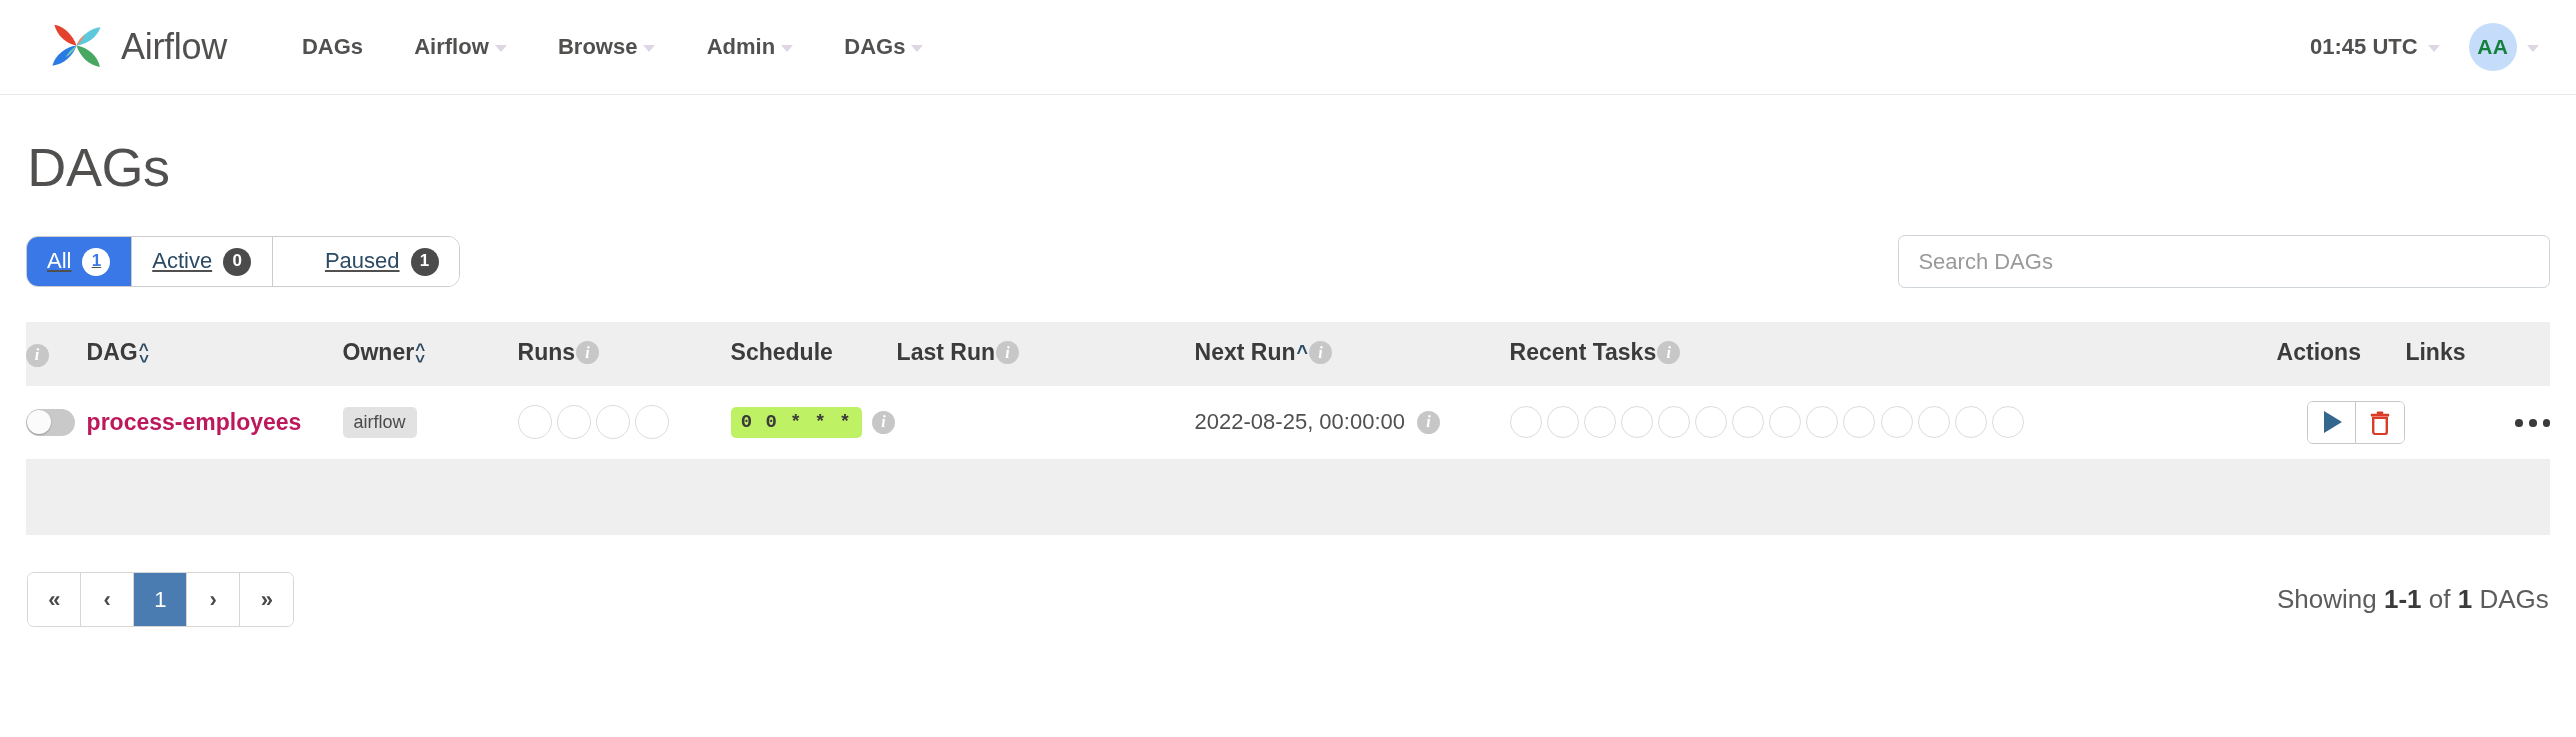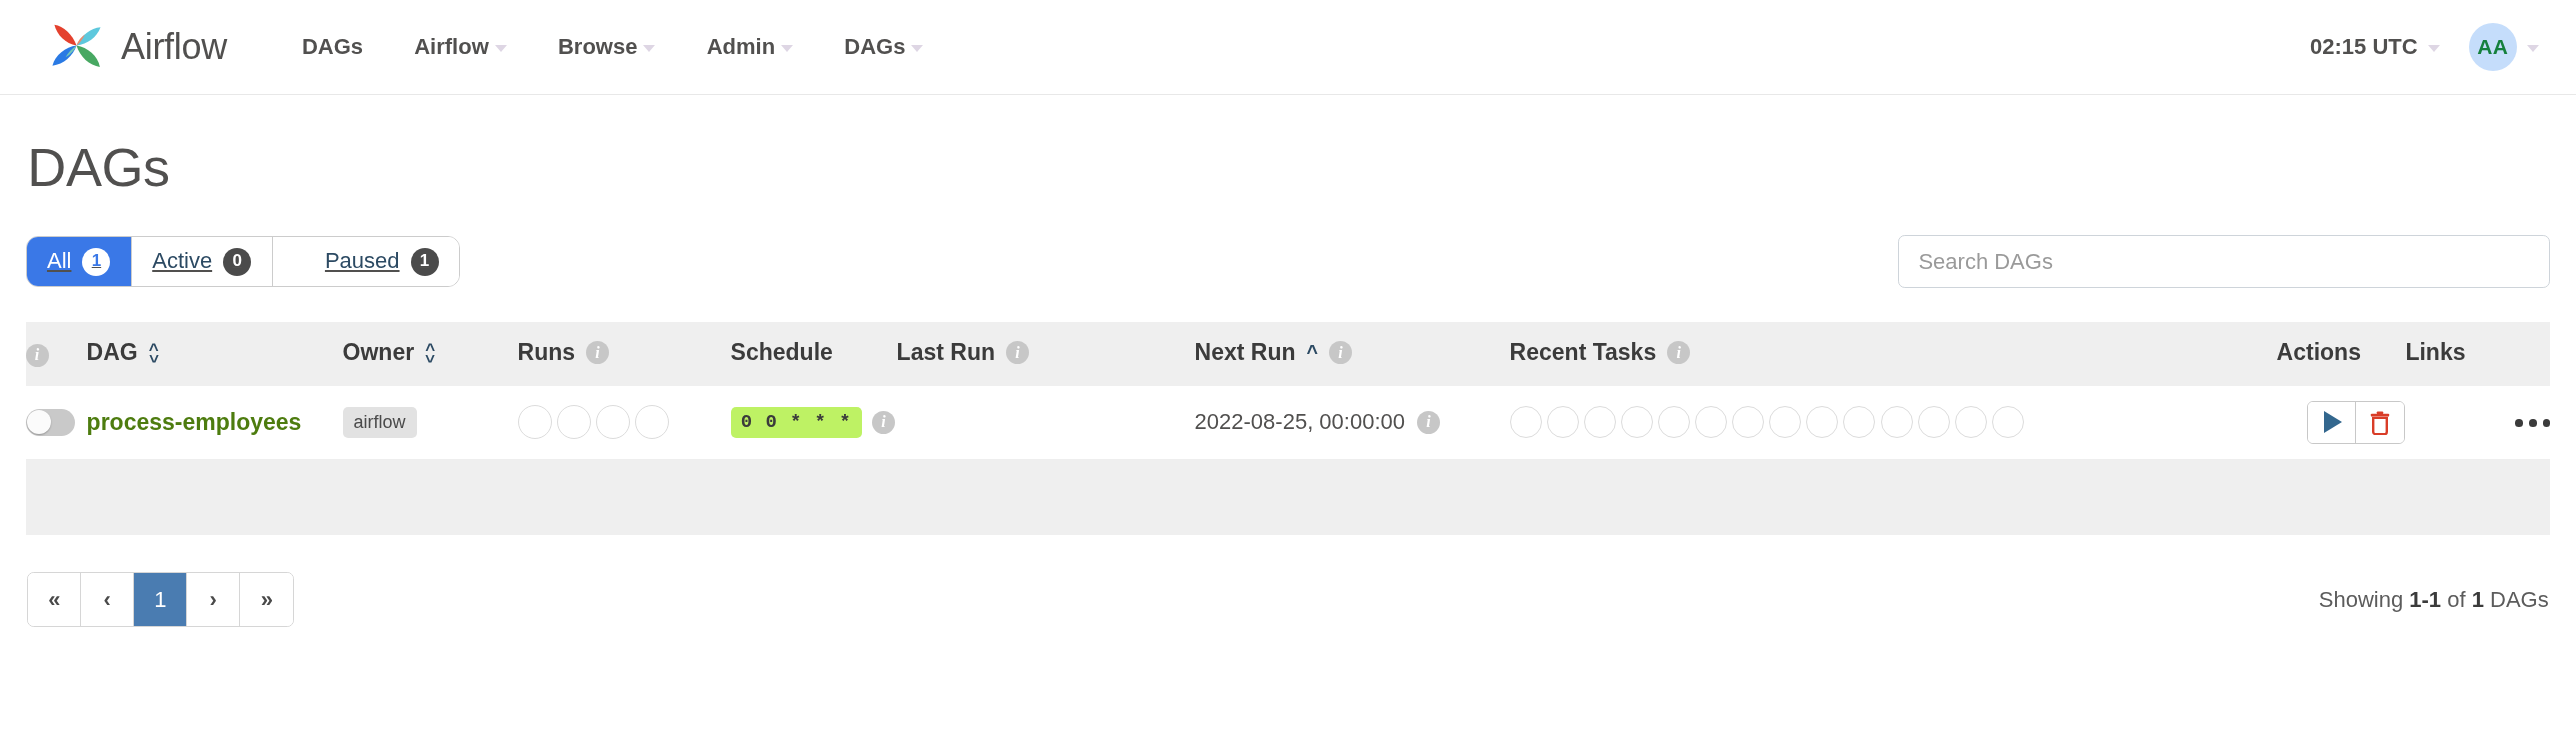--- a/index.html
+++ b/index.html
@@ -360,7 +360,7 @@
 
   <div class="nav-right">
     <div class="clock">
-      <span>02:15 UTC</span>
+      <span>01:45 UTC</span>
       <span class="caret"></span>
     </div>
     <div class="user-box">

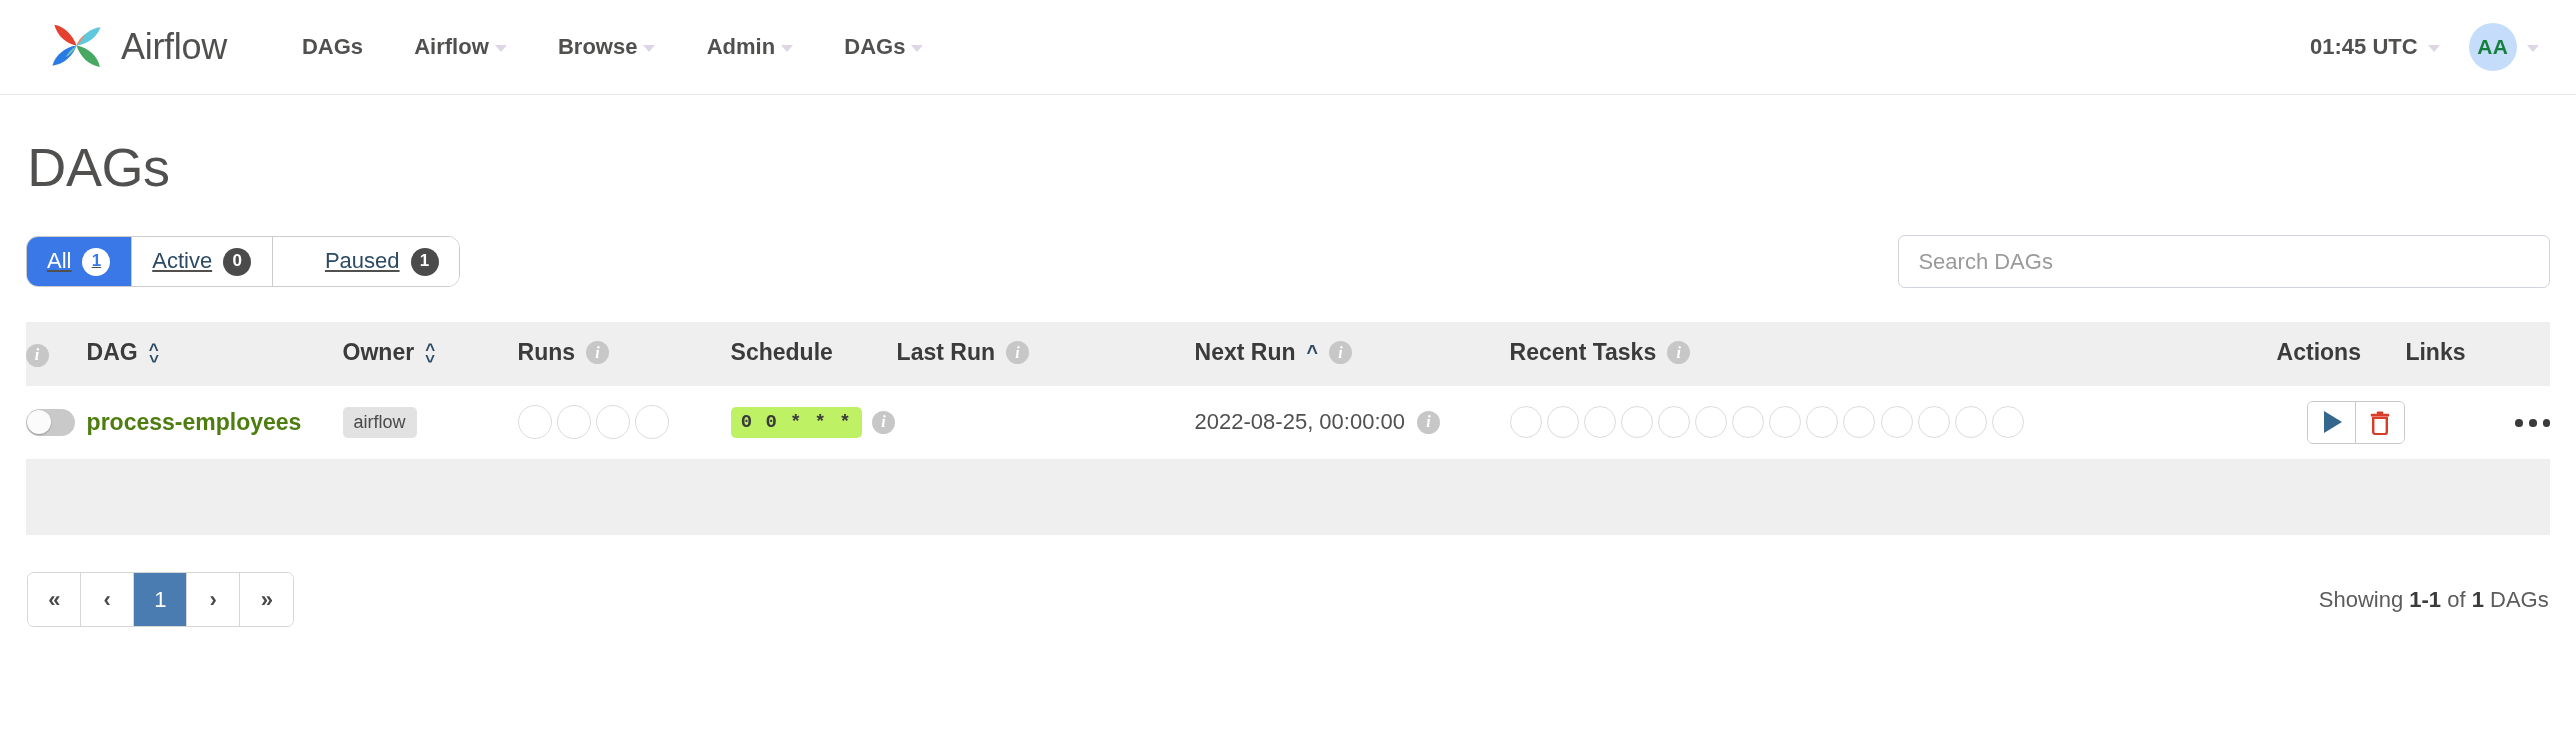--- a/index.html
+++ b/index.html
@@ -166,7 +166,7 @@
   th.col-actions { text-align: right; padding-right: 0; }
   th.col-links { width: 145px; text-align: right; padding-right: 27px; }
 
-  .hdr { display: inline-flex; align-items: center; gap: 11px; }
+  .hdr { display: inline-flex; align-items: center; gap: 1px; }
 
   .info-i {
     display: inline-flex;

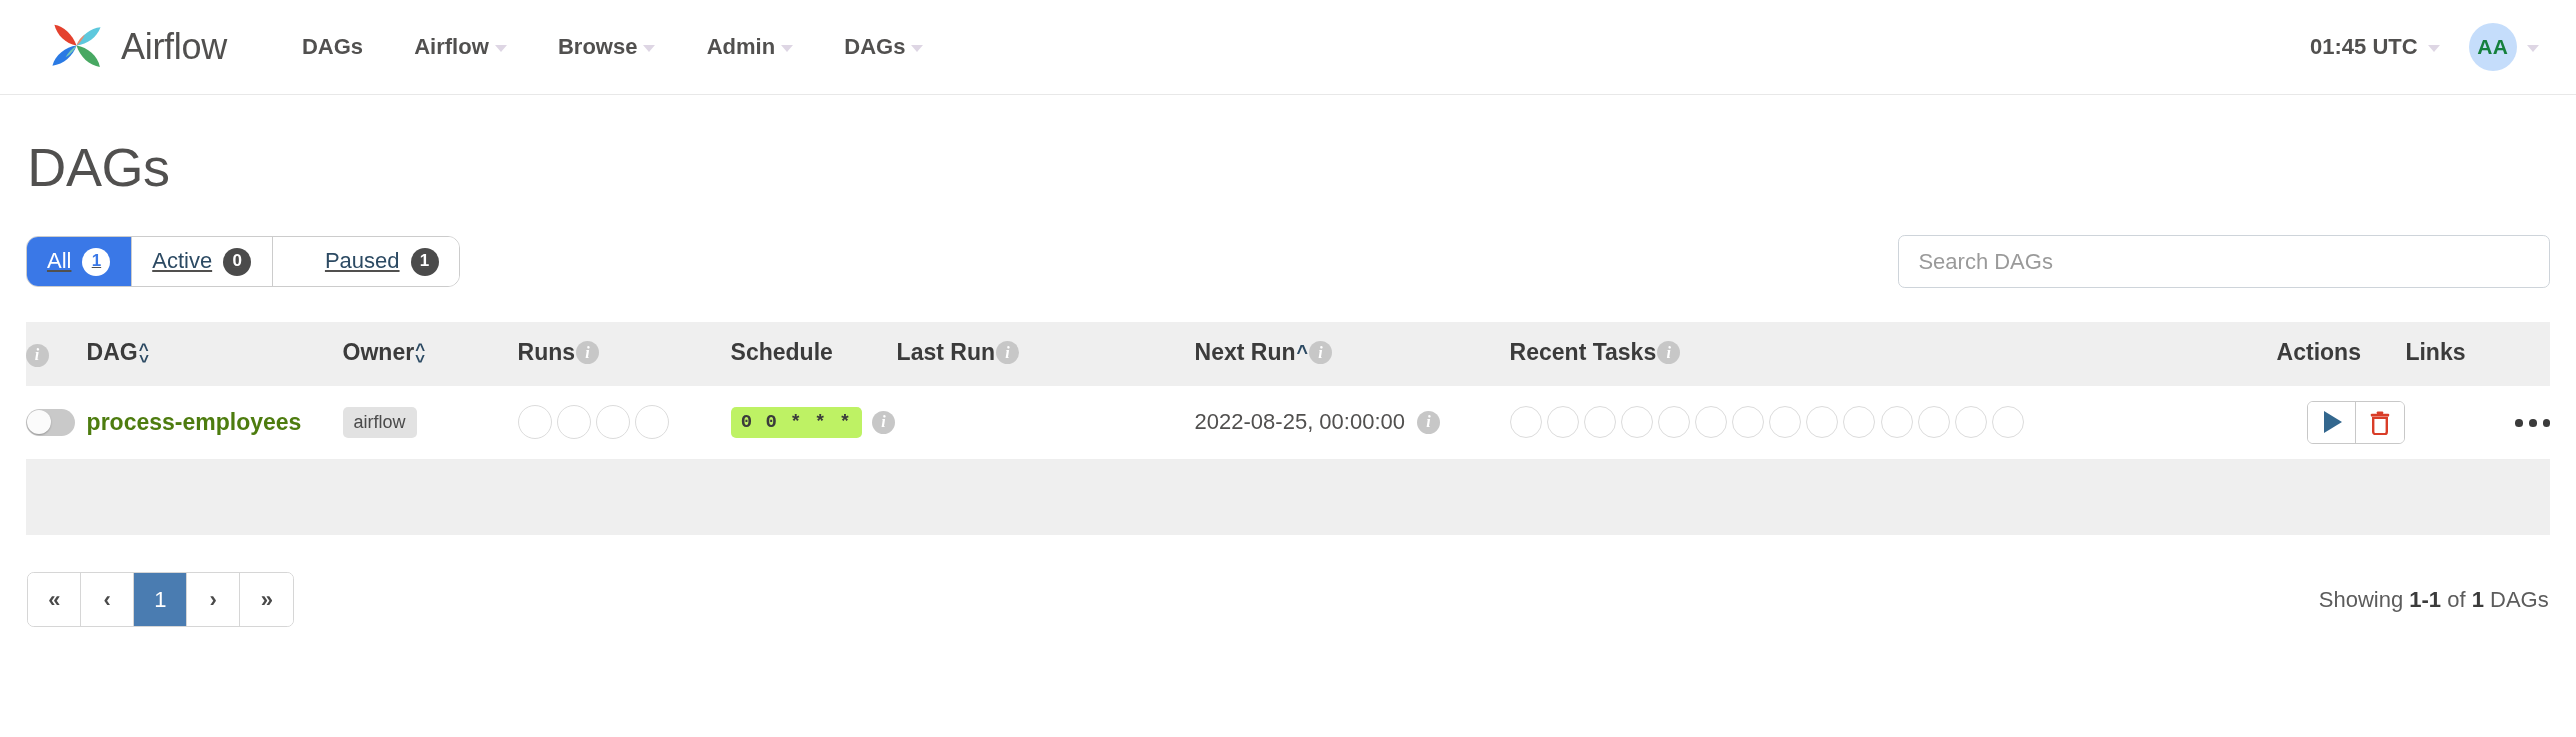--- a/index.html
+++ b/index.html
@@ -218,7 +218,7 @@
   .dag-link {
     font-size: 23px;
     font-weight: bold;
-    color: #4d7c0f;
+    color: #be185d;
     text-decoration: none;
     cursor: pointer;
     white-space: nowrap;

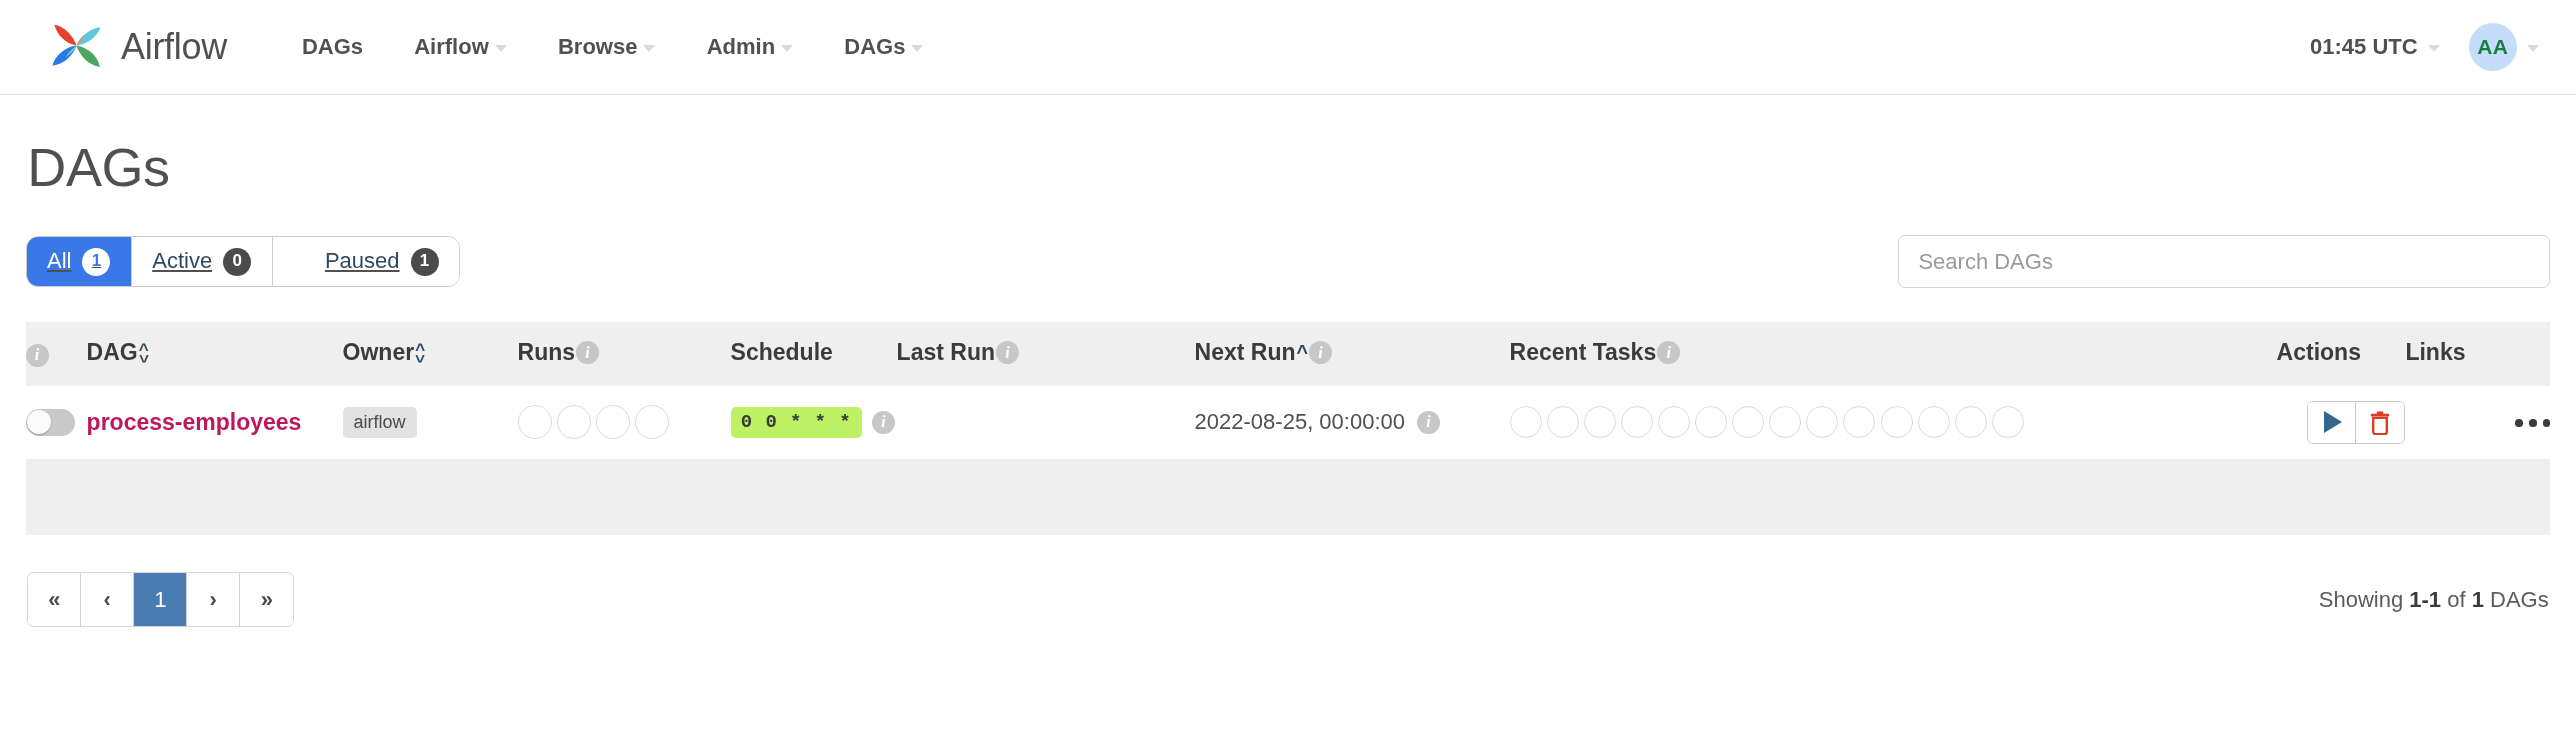--- a/index.html
+++ b/index.html
@@ -315,7 +315,7 @@
   .pager-btn.current { background: #4a7cb1; color: #fff; font-weight: normal; }
   .showing {
     margin-left: auto;
-    font-size: 22px;
+    font-size: 26px;
     color: #5c5c5c;
   }
   .showing b { color: #3b3b3b; }

